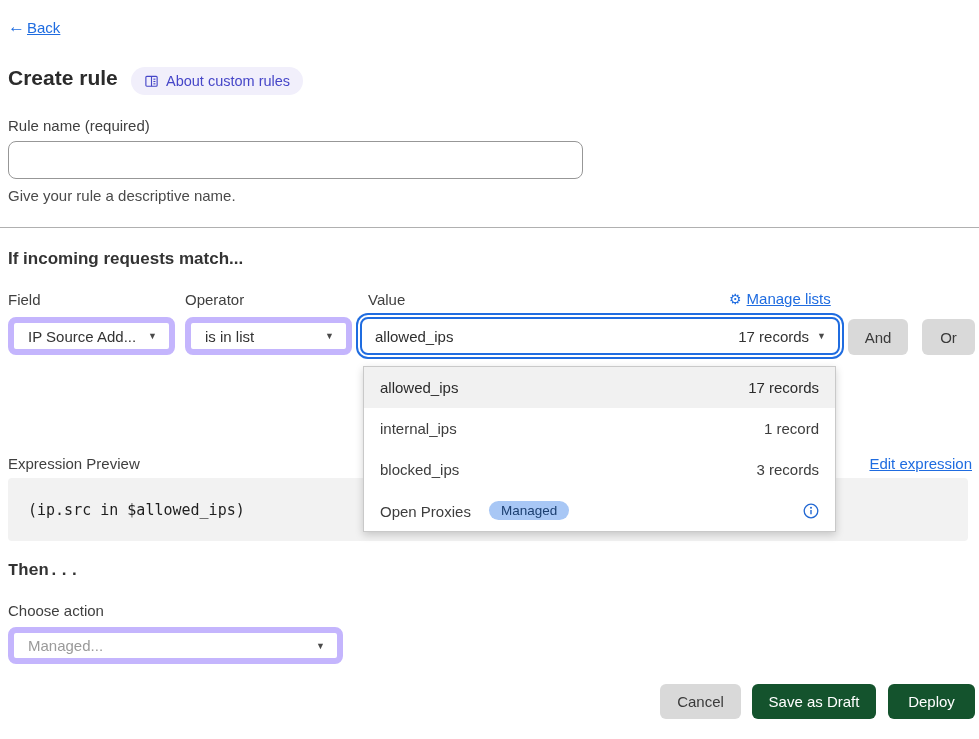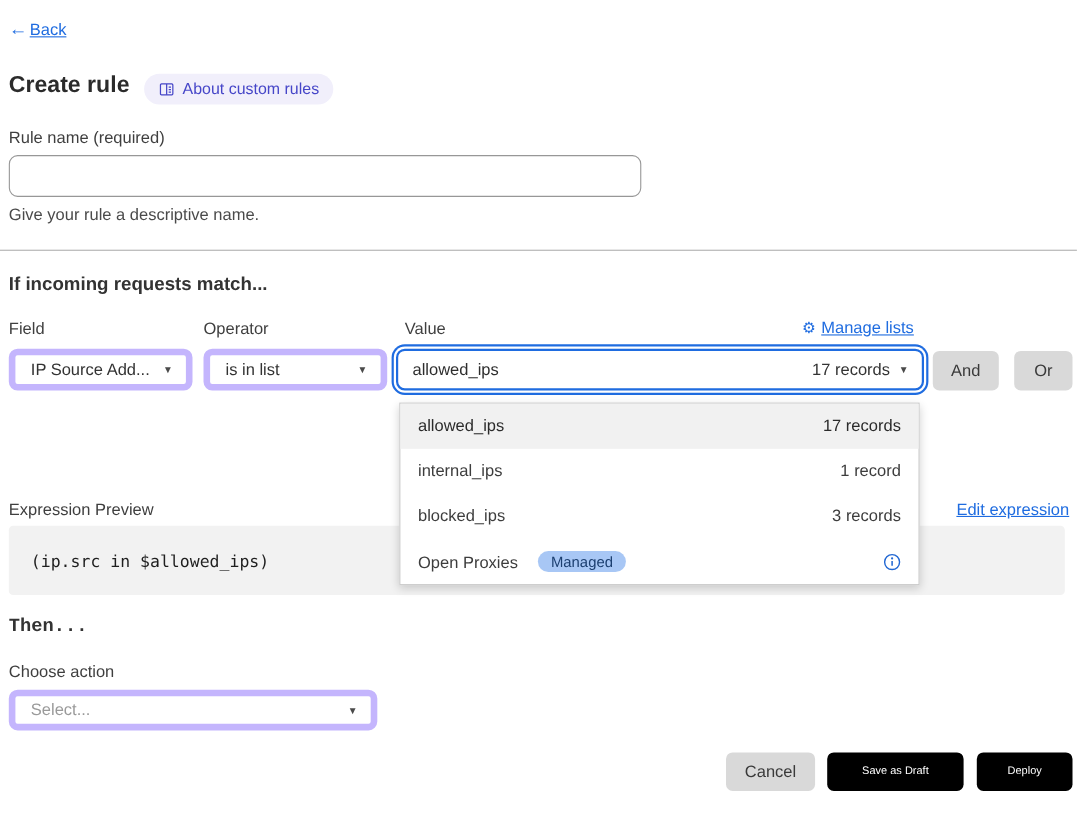--- a/index.html
+++ b/index.html
@@ -236,7 +236,7 @@
   <div class="abs then-heading">Then...</div>
   <div class="abs field-label choose-label">Choose action</div>
   <div class="abs select-box action-select">
-    <span>Select...</span>
+    <span>Managed...</span>
     <span class="caret">▼</span>
   </div>
 

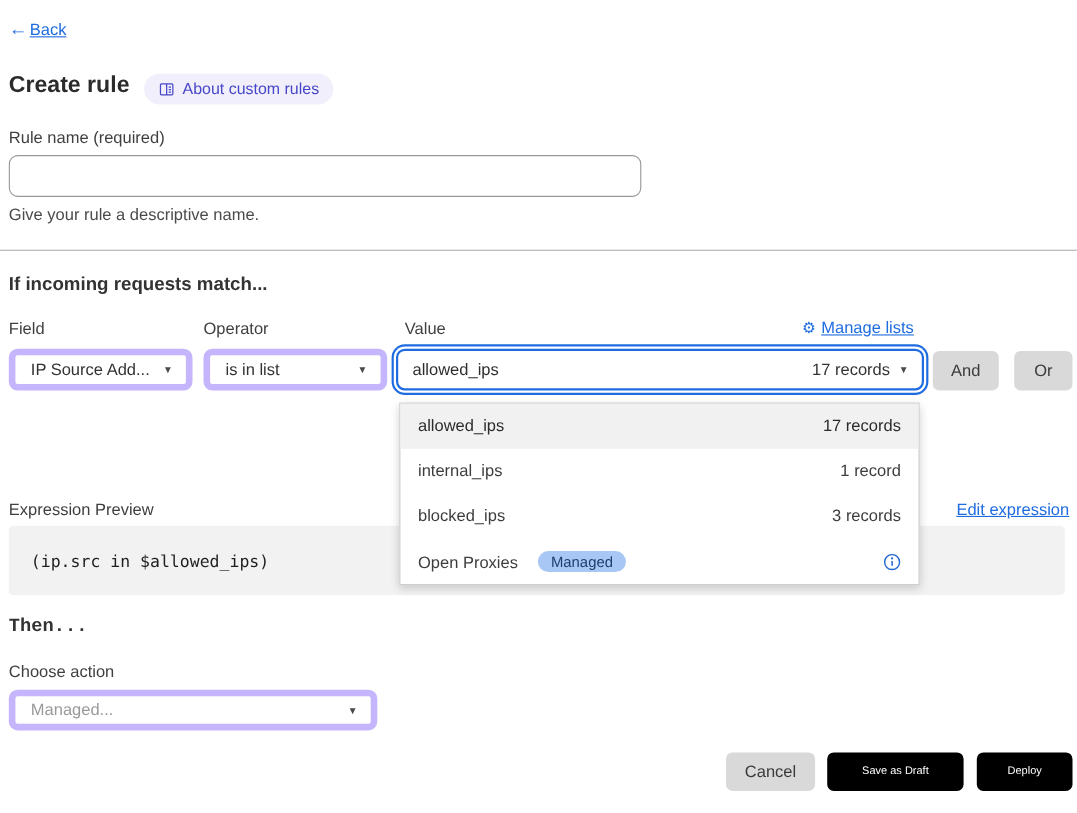--- a/index.html
+++ b/index.html
@@ -129,8 +129,8 @@
 
   
   .blue-btn {
-    background: #000000; border: none; border-radius: 6px;
-    font-size: 10px; color: #ffffff; cursor: pointer;
+    background: #14532d; border: none; border-radius: 6px;
+    font-size: 15px; color: #ffffff; cursor: pointer;
     font-family: "Liberation Sans", sans-serif;
   }
   .cancel-btn { left: 660px; top: 684px; width: 81px; height: 35px; }

